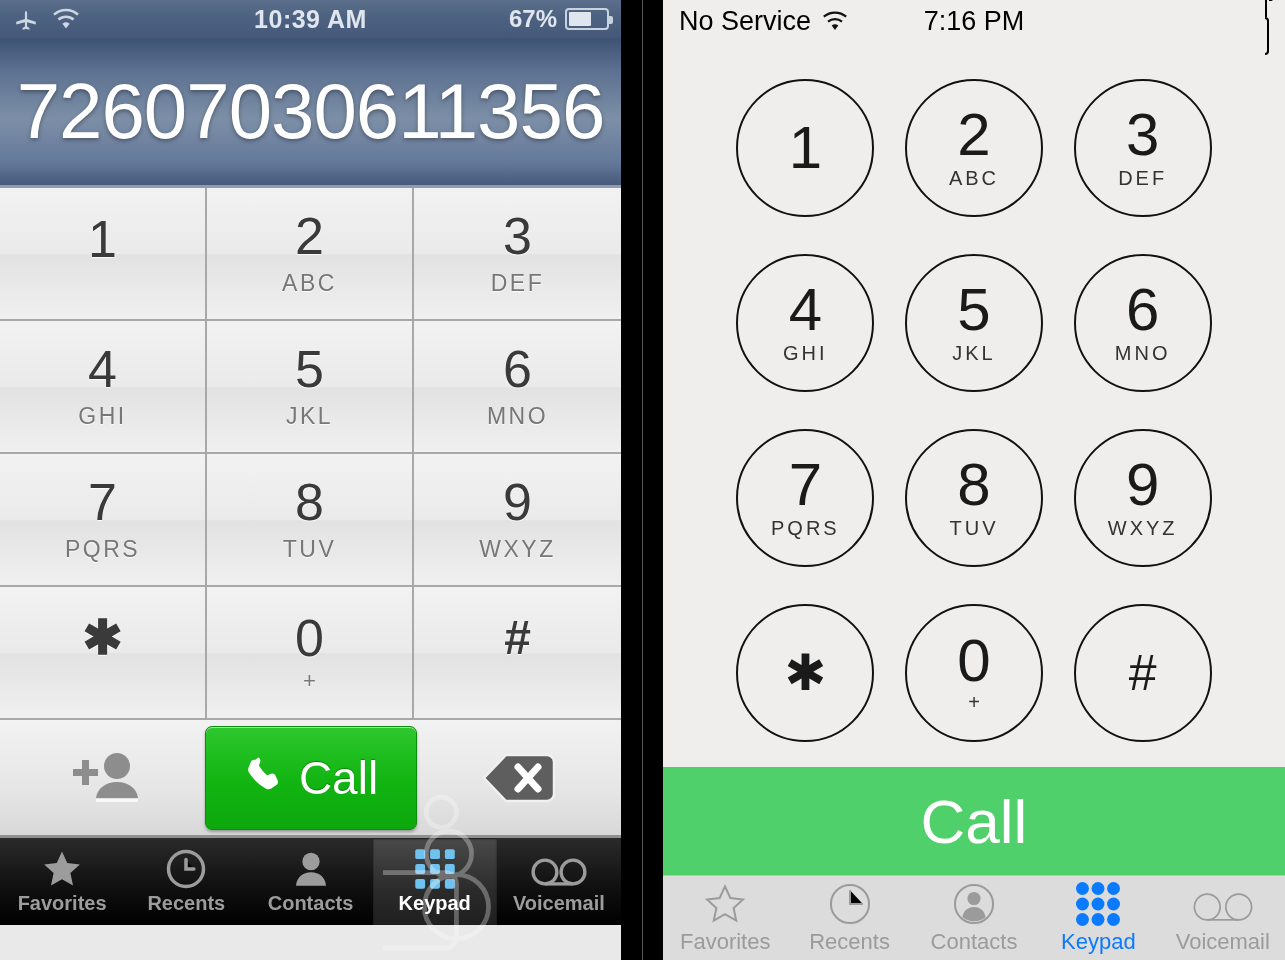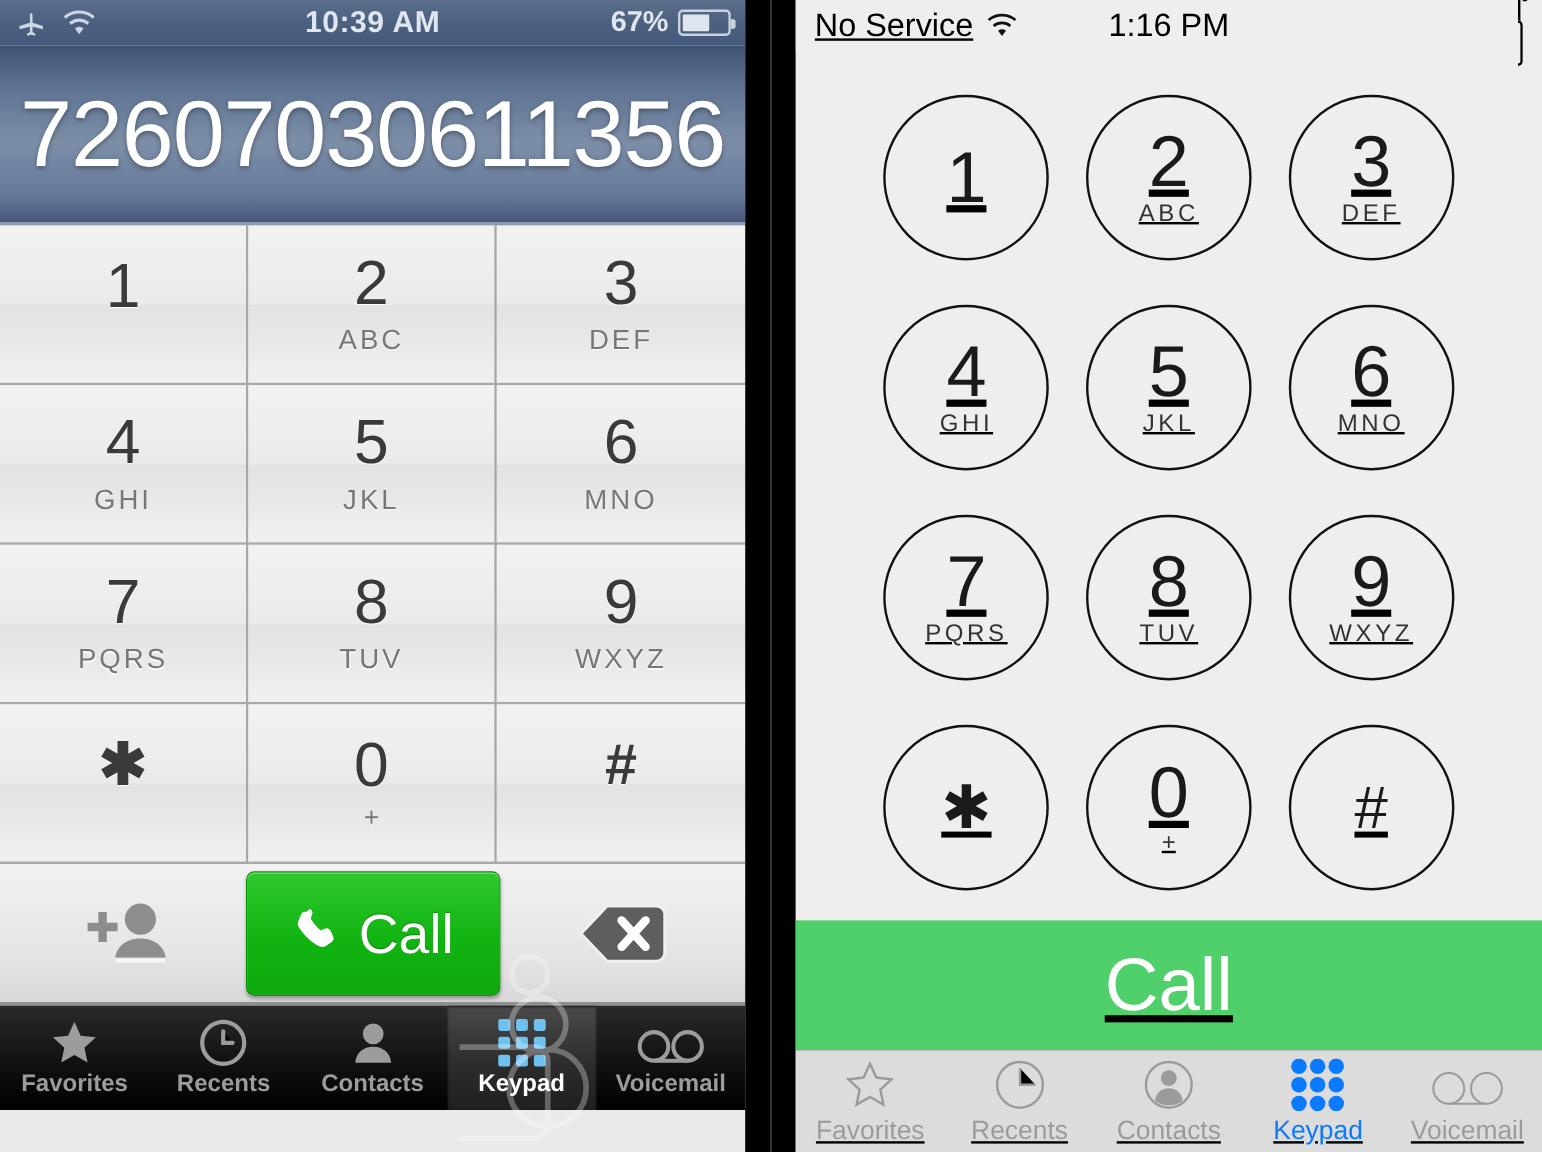--- a/index.html
+++ b/index.html
@@ -143,7 +143,7 @@
     width: 643px; height: 960px;
     background: #efeeec;
     overflow: hidden;
-    display: flex; flex-direction: column; text-decoration: underline;
+    display: flex; flex-direction: column;
   }
   .statusbar-r {
     height: 42px; display: flex; align-items: center;

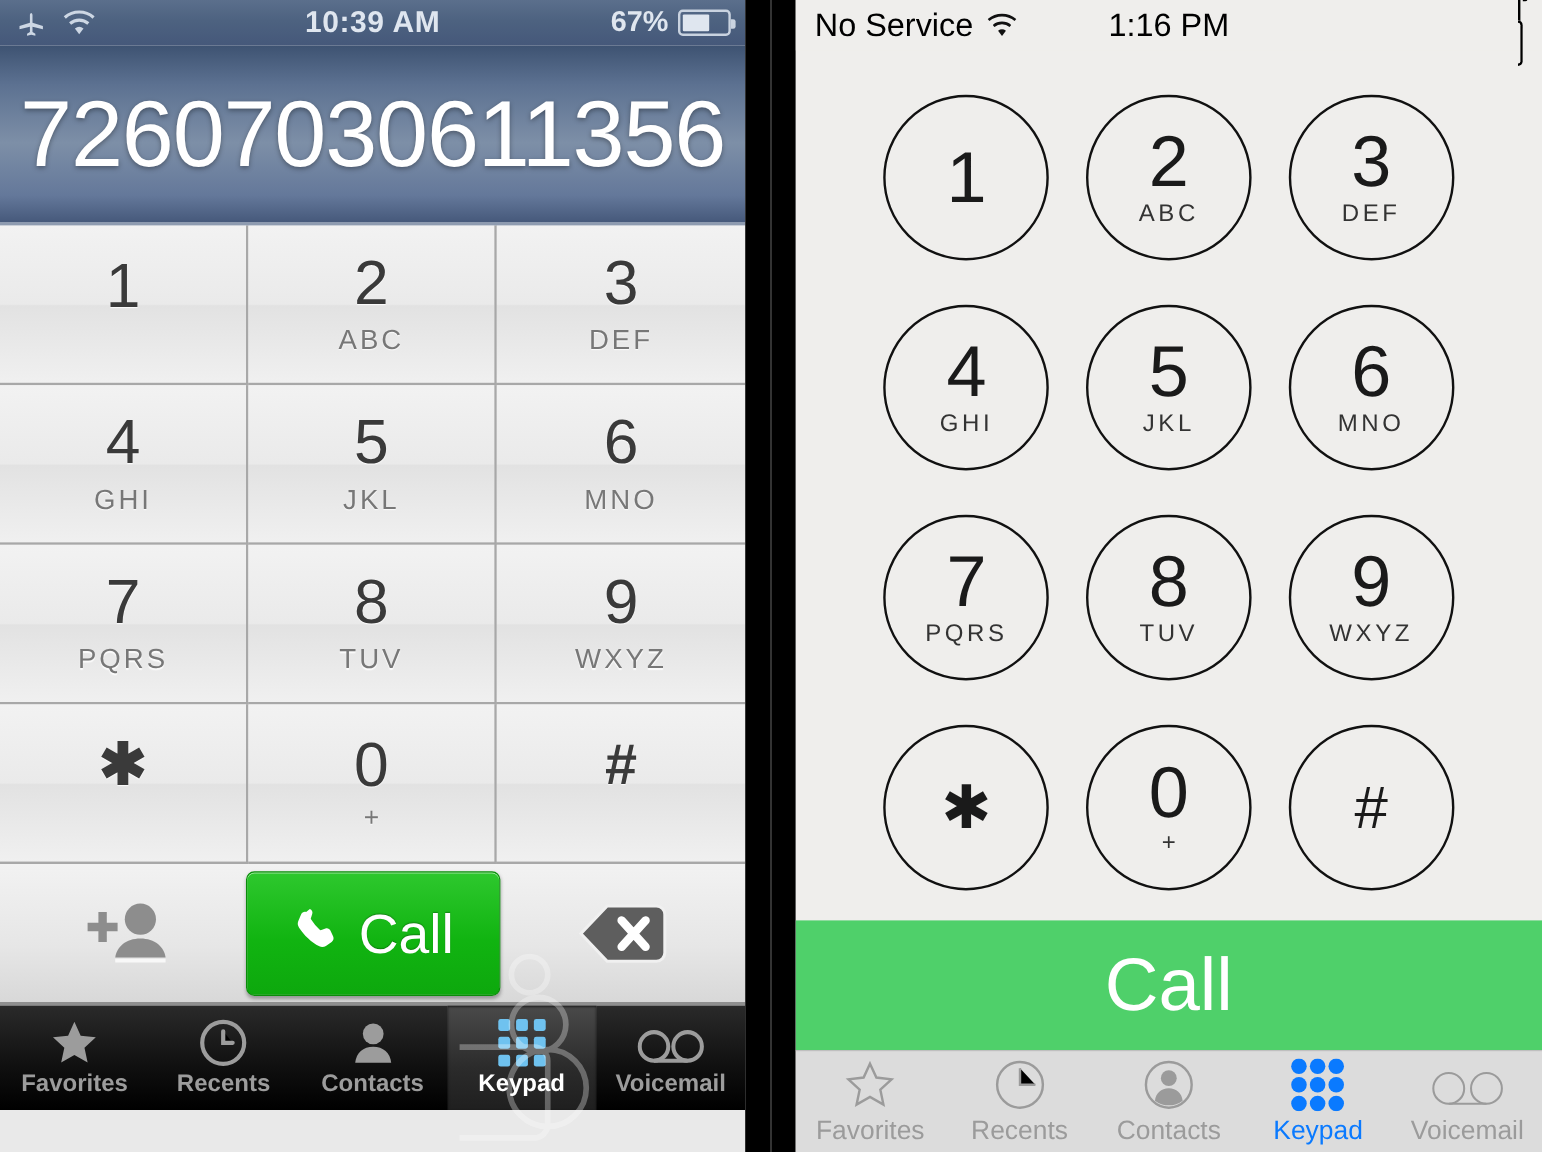--- a/index.html
+++ b/index.html
@@ -397,7 +397,7 @@
           <path fill="none" stroke="#111" stroke-width="2.2" d="M2.8 6.6a17.5 17.5 0 0122.4 0"></path>
         </svg>
       </div>
-      <div class="sb-r-center">1:16 PM</div>
+      <div class="sb-r-center">7:16 PM</div>
       <div class="sb-r-right">
         <span class="batt-r"><i></i></span>
       </div>

